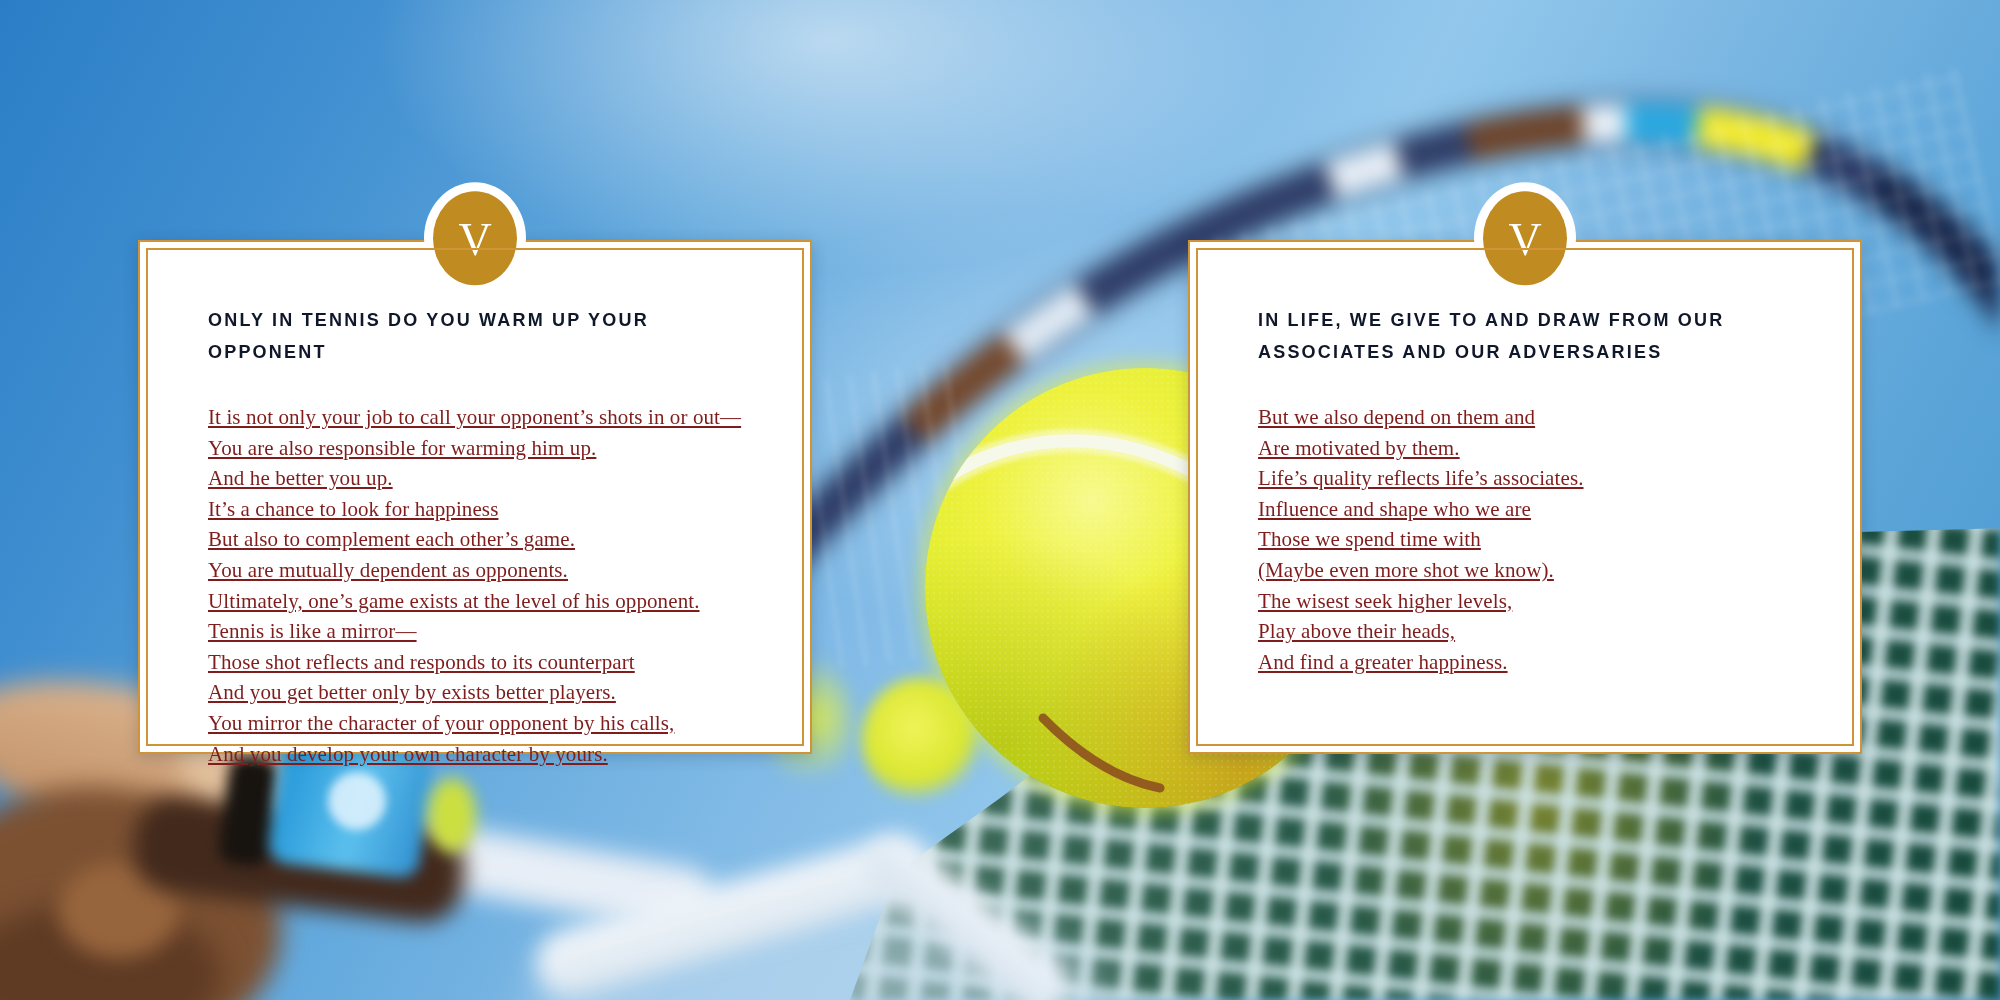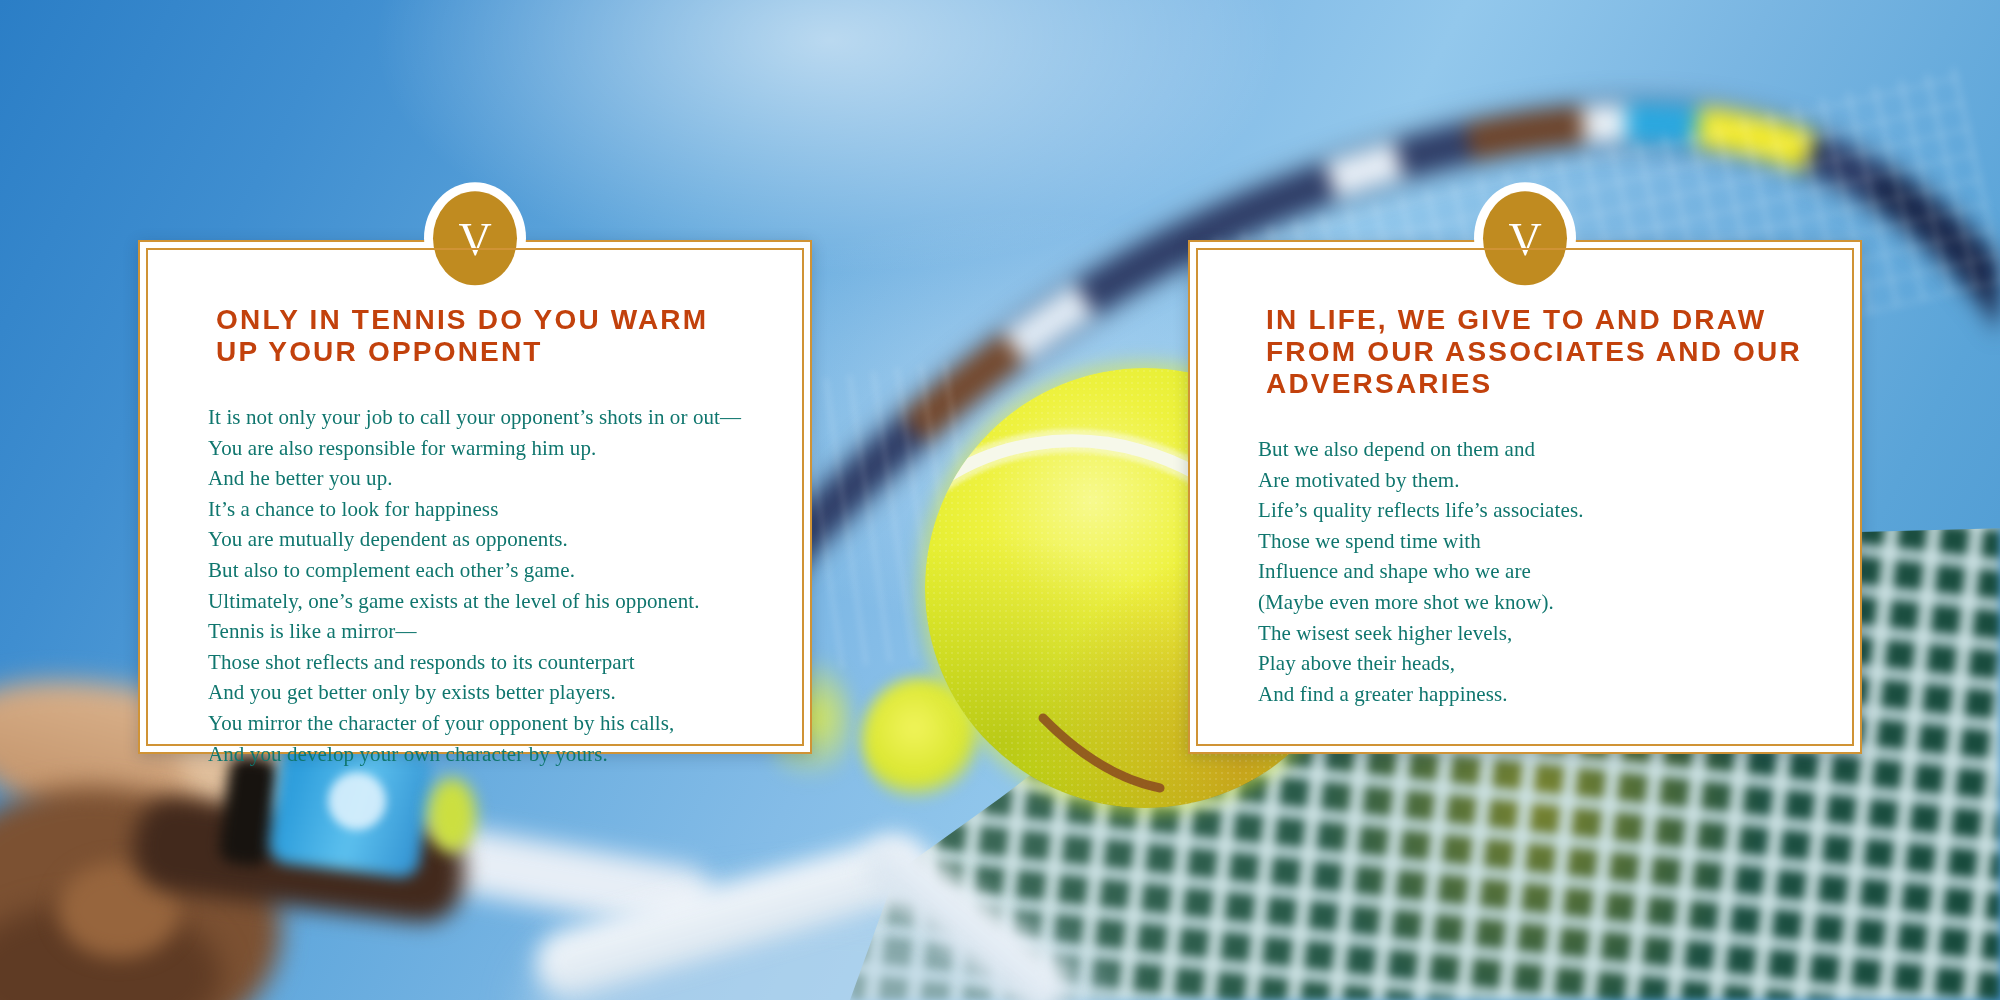--- a/index.html
+++ b/index.html
@@ -93,8 +93,8 @@
   .badge span{color:#ffffff;font-family:"Liberation Serif",serif;font-size:46px;line-height:1;padding-top:3px;}
   .card-content{position:absolute;inset:8px;padding:54px 50px 0 60px;}
   .heading{font-family:"Liberation Sans",sans-serif;font-weight:700;font-stretch:condensed;
-    font-size:28px;line-height:32px;letter-spacing:2.2px;color:#c2410c;
-    margin:0 0 34px 8px;max-width:575px;text-transform:uppercase;}
+    font-size:18px;line-height:32px;letter-spacing:2.2px;color:#0f172a;
+    margin:0 0 34px 0;max-width:575px;text-transform:uppercase;}
   .verse p{margin:0;font-size:21px;line-height:30.6px;color:#0f766e;letter-spacing:.1px;}
 </style>
 </head>

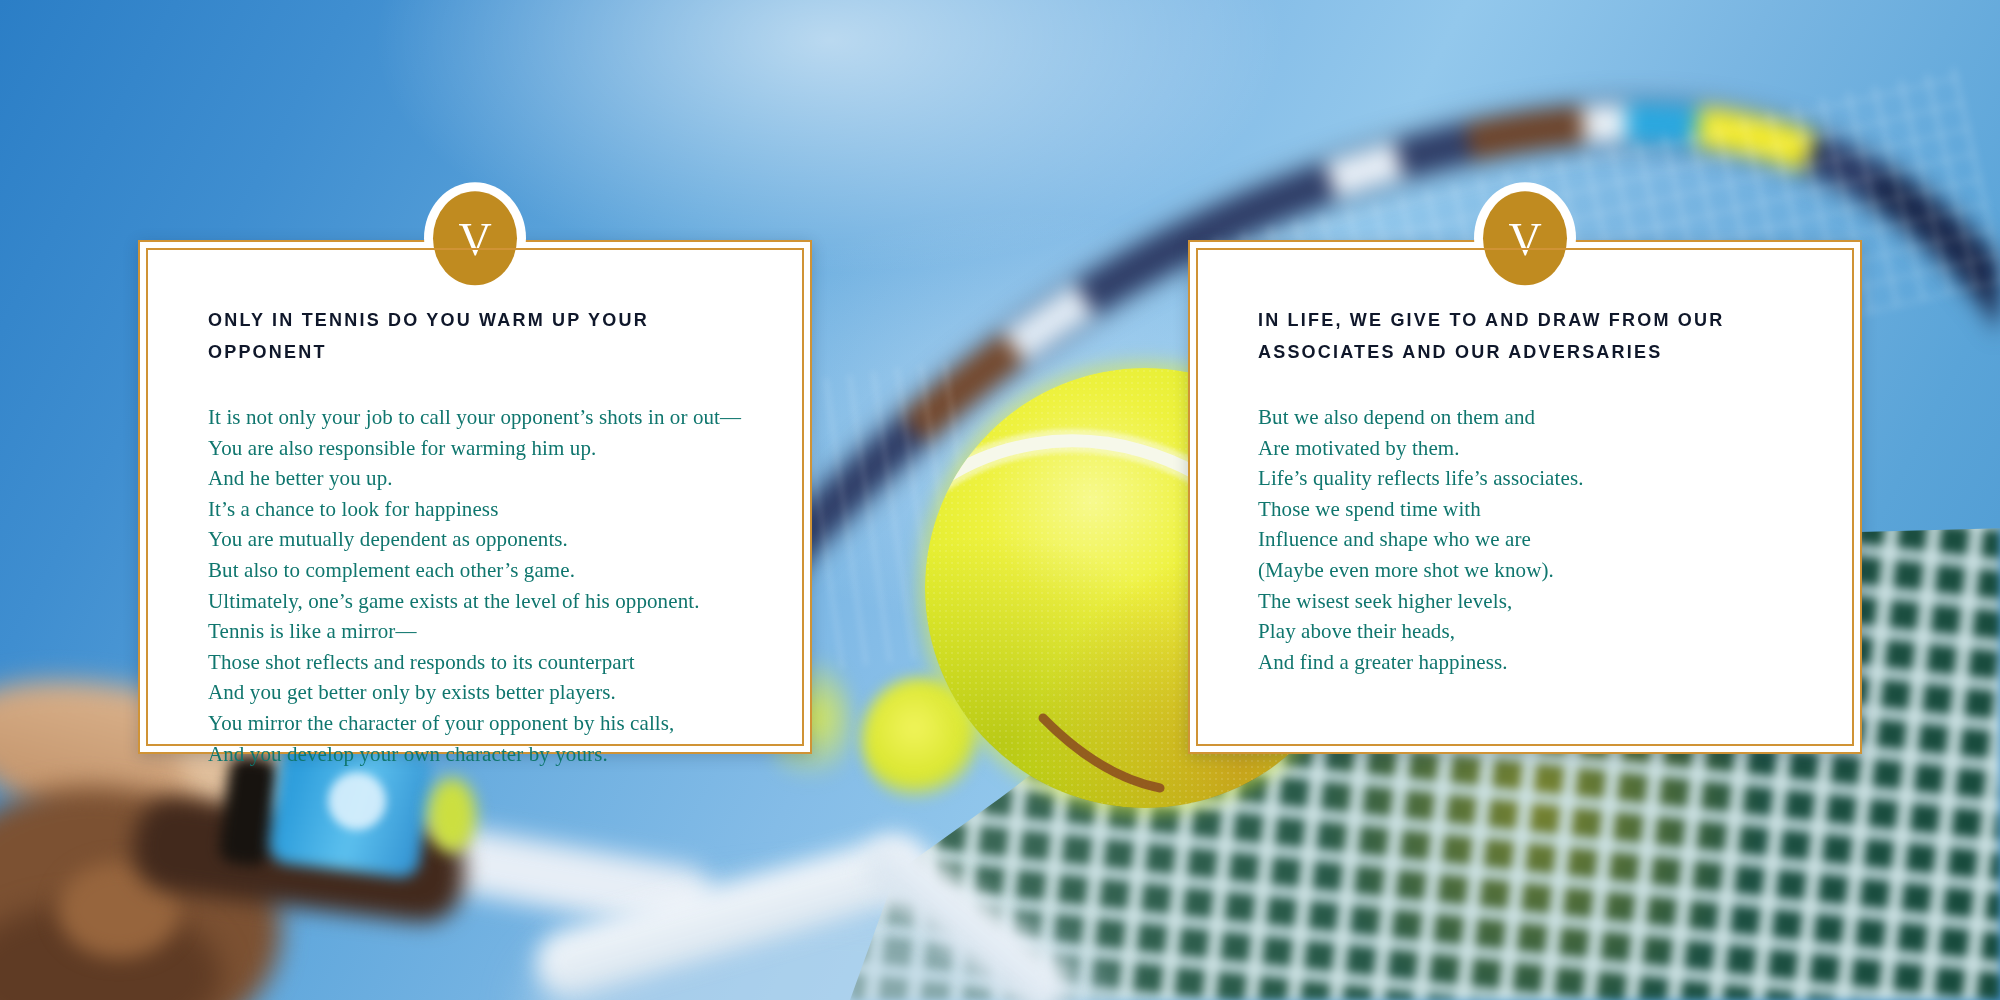--- a/index.html
+++ b/index.html
@@ -95,7 +95,7 @@
   .heading{font-family:"Liberation Sans",sans-serif;font-weight:700;font-stretch:condensed;
     font-size:18px;line-height:32px;letter-spacing:2.2px;color:#0f172a;
     margin:0 0 34px 0;max-width:575px;text-transform:uppercase;}
-  .verse p{margin:0;font-size:21px;line-height:30.6px;color:#0f766e;letter-spacing:.1px;}
+  .verse p{margin:0;font-size:21px;line-height:30.6px;color:#7f1d1d;letter-spacing:.1px;text-decoration:underline;}
 </style>
 </head>
 <body>

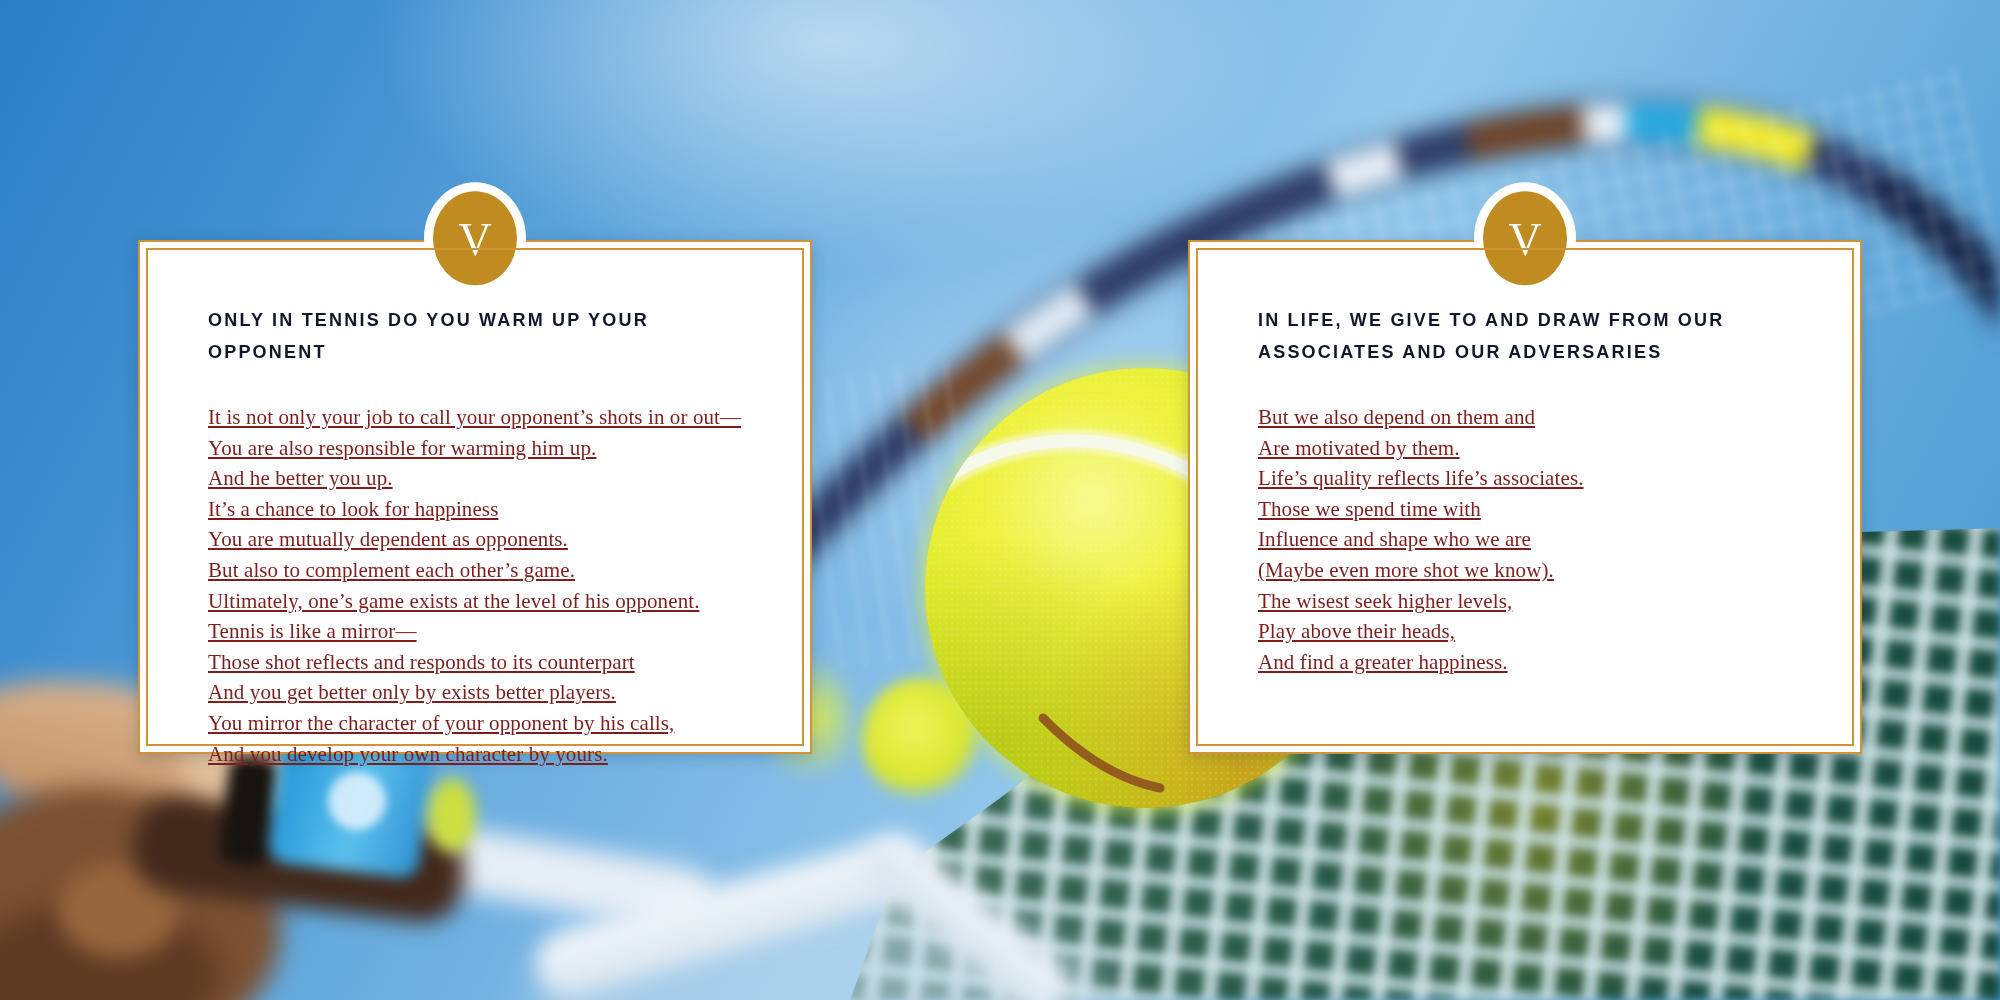--- a/index.html
+++ b/index.html
@@ -186,8 +186,8 @@
         <p>But we also depend on them and</p>
         <p>Are motivated by them.</p>
         <p>Life’s quality reflects life’s associates.</p>
+        <p>Influence and shape who we are</p>
         <p>Those we spend time with</p>
-        <p>Influence and shape who we are</p>
         <p>(Maybe even more shot we know).</p>
         <p>The wisest seek higher levels,</p>
         <p>Play above their heads,</p>

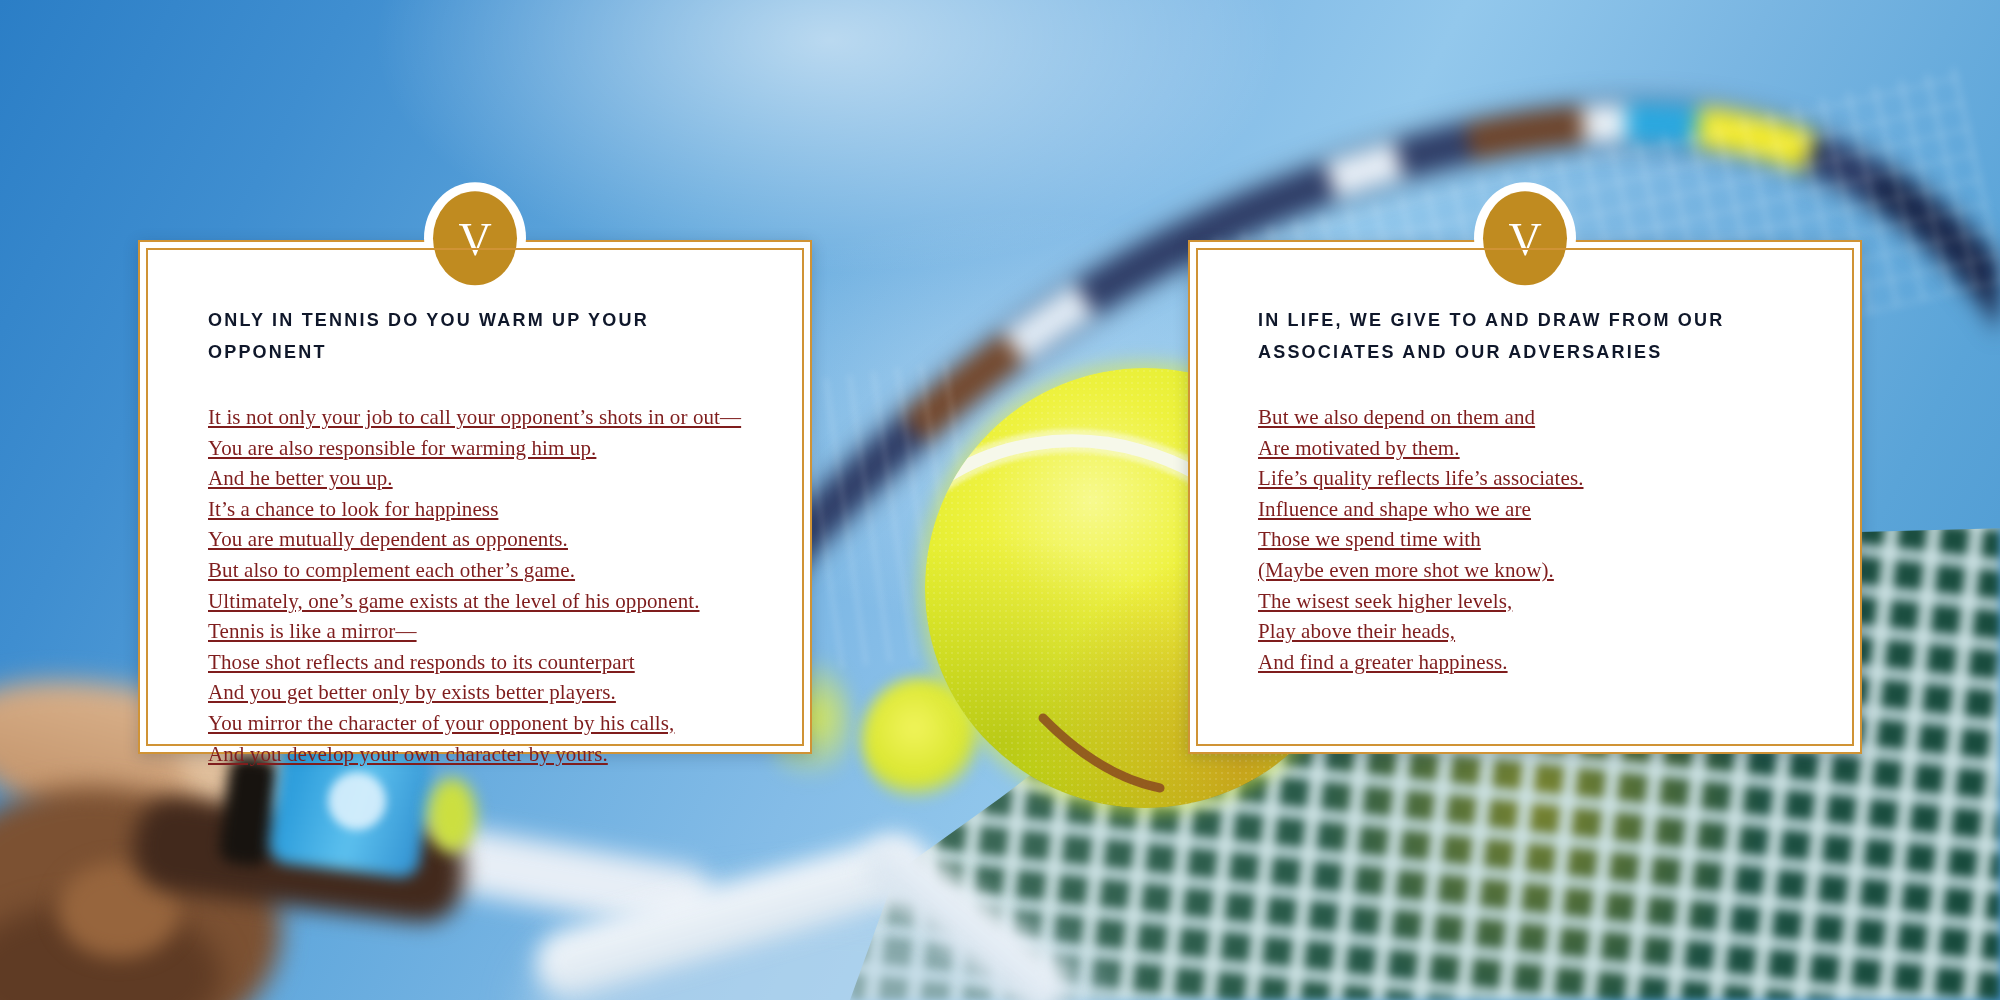--- a/index.html
+++ b/index.html
@@ -163,8 +163,8 @@
         <p>You are also responsible for warming him up.</p>
         <p>And he better you up.</p>
         <p>It’s a chance to look for happiness</p>
+        <p>But also to complement each other’s game.</p>
         <p>You are mutually dependent as opponents.</p>
-        <p>But also to complement each other’s game.</p>
         <p>Ultimately, one’s game exists at the level of his opponent.</p>
         <p>Tennis is like a mirror—</p>
         <p>Those shot reflects and responds to its counterpart</p>

